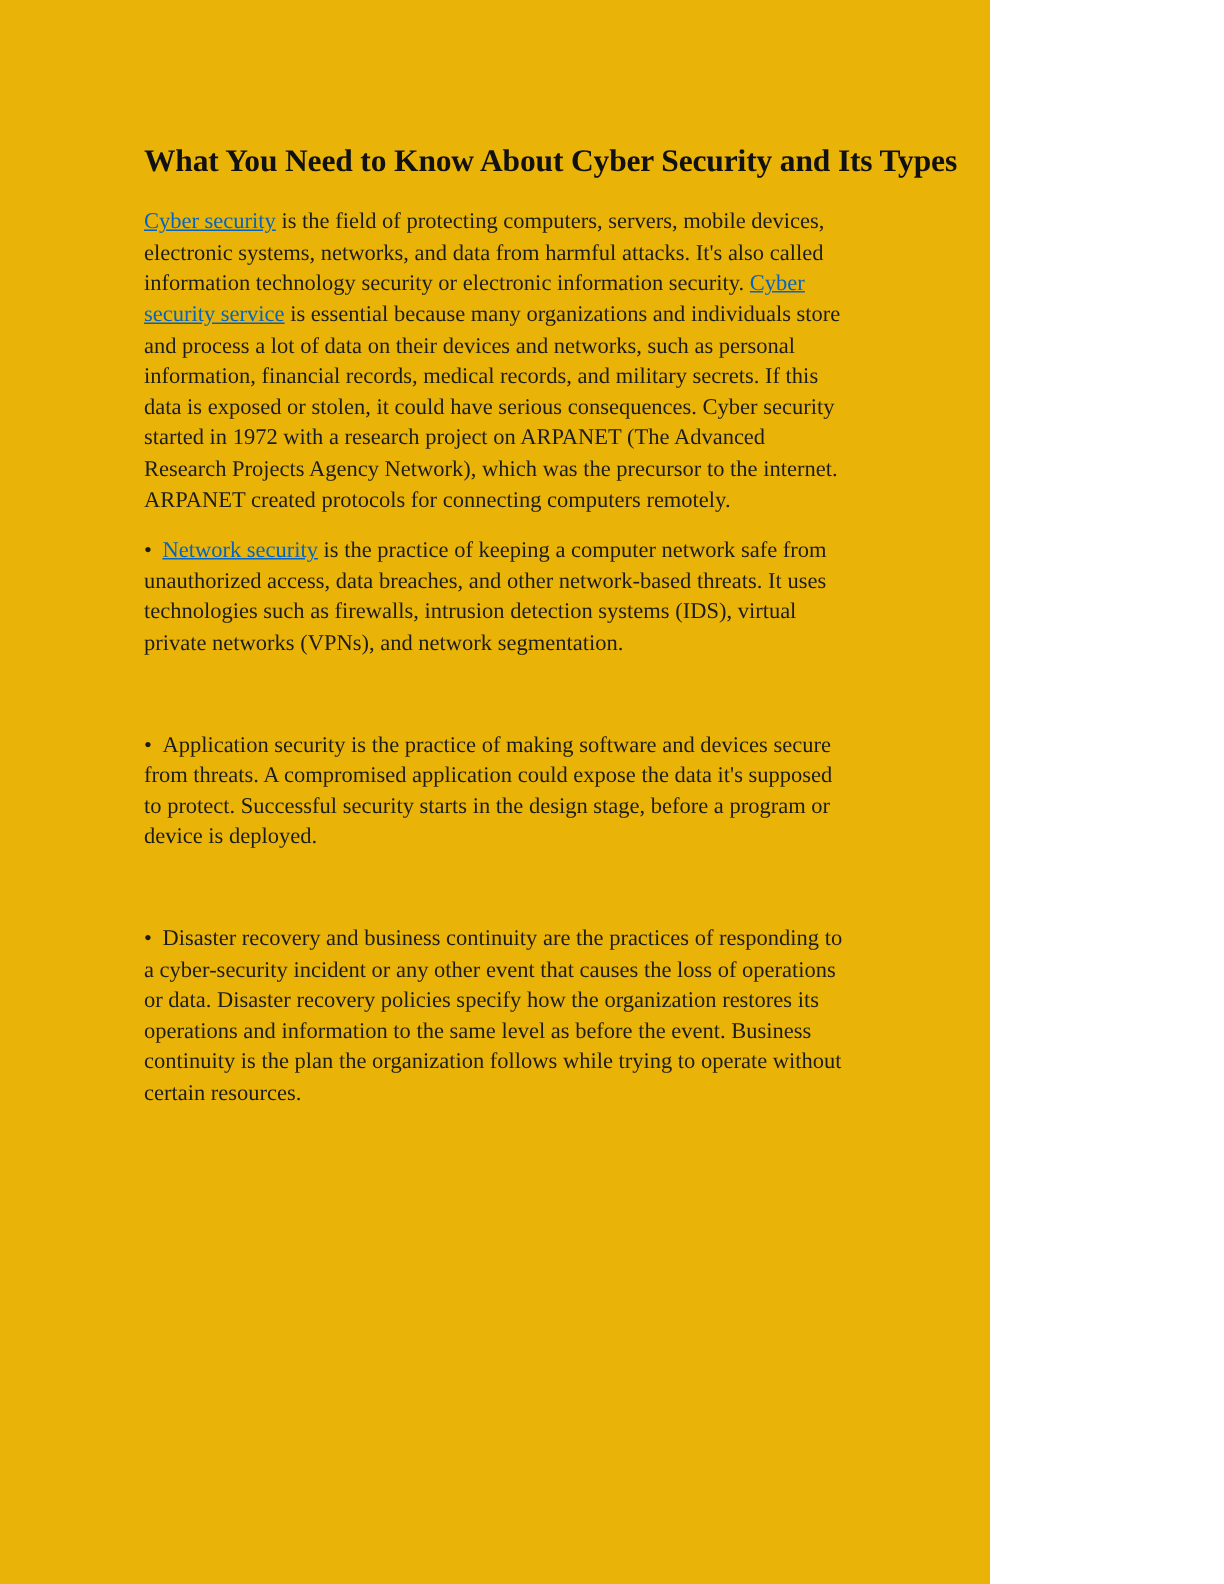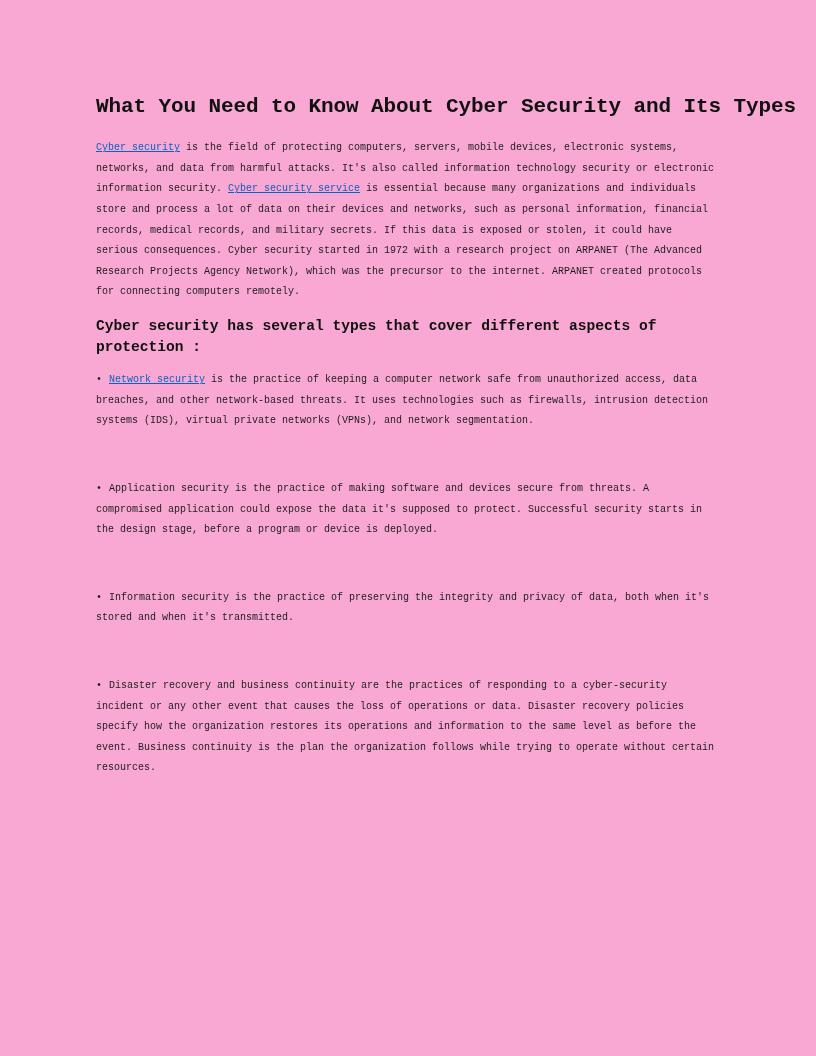--- a/index.html
+++ b/index.html
@@ -9,13 +9,13 @@
   }
   .doc-page {
     position: relative;
-    width: 816px;
+    width: 660px;
     height: 1056px;
     box-sizing: border-box;
     padding: 94px 96px 40px 96px;
-    background: #f9a8d4;
+    background: #eab308;
     overflow: hidden;
-    font-family: Liberation Mono, monospace;
+    font-family: Liberation Serif, serif;
     color: #1c1c1c;
   }
   h1.doc-title {

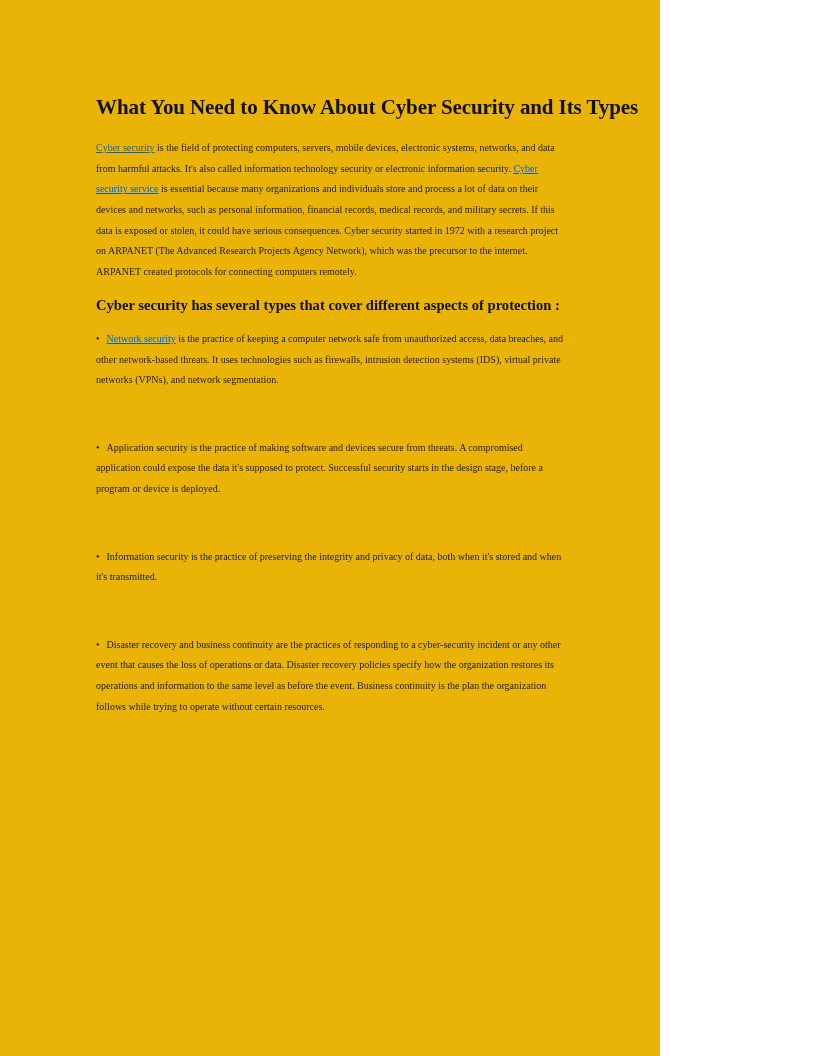--- a/index.html
+++ b/index.html
@@ -29,7 +29,7 @@
   }
   p.body {
     margin: 0 0 13px 0;
-    font-size: 10px;
+    font-size: 15px;
     line-height: 20.6px;
     color: #1c1c1c;
   }

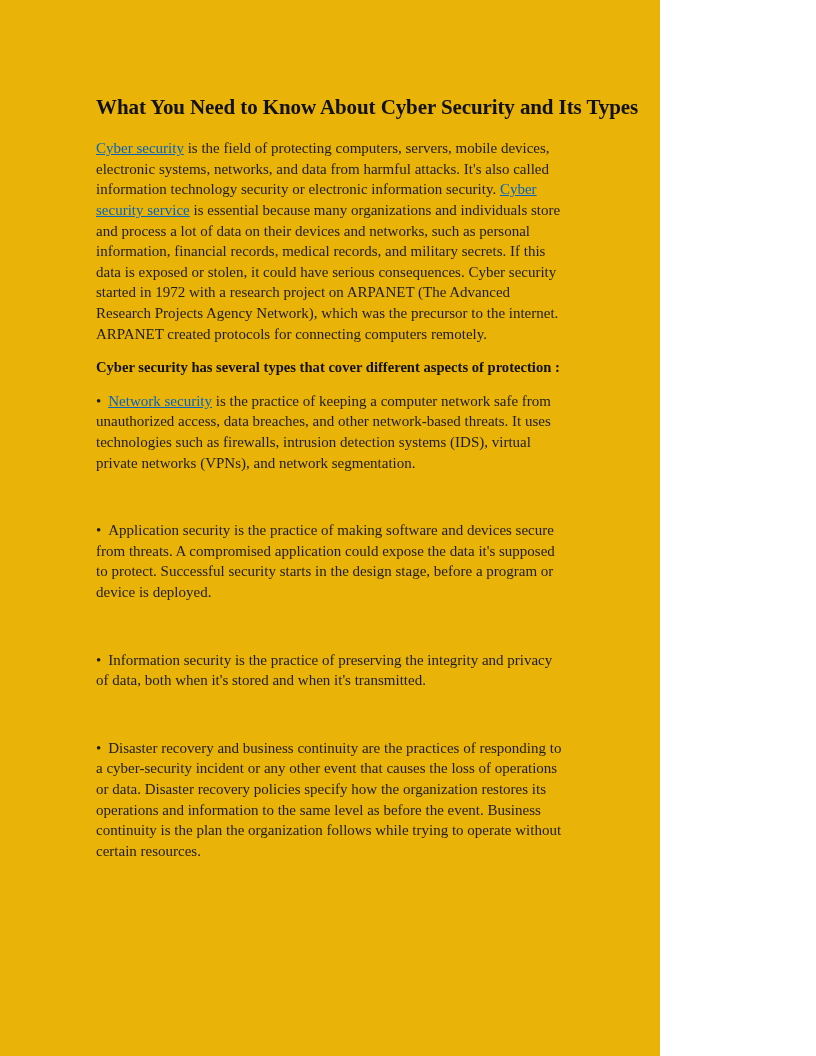--- a/index.html
+++ b/index.html
@@ -64,7 +64,6 @@
 
   <p class="body"><a href="#" class="link">Cyber security</a><span> is the field of protecting computers, servers, mobile devices, electronic systems, networks, and data from harmful attacks. It's also called information technology security or electronic information security. </span><a href="#" class="link">Cyber security service</a><span> is essential because many organizations and individuals store and process a lot of data on their devices and networks, such as personal information, financial records, medical records, and military secrets. If this data is exposed or stolen, it could have serious consequences. Cyber security started in 1972 with a research project on ARPANET (The Advanced Research Projects Agency Network), which was the precursor to the internet. ARPANET created protocols for connecting computers remotely.</span></p>
 
-  <p class="subheading">Cyber security has several types that cover different aspects of protection :</p>
 
   <div id="bullet-list">
       <p class="body bullet"><span class="marker">•</span><a href="#" class="link">Network security</a><span> is the practice of keeping a computer network safe from unauthorized access, data breaches, and other network-based threats. It uses technologies such as firewalls, intrusion detection systems (IDS), virtual private networks (VPNs), and network segmentation.</span></p>

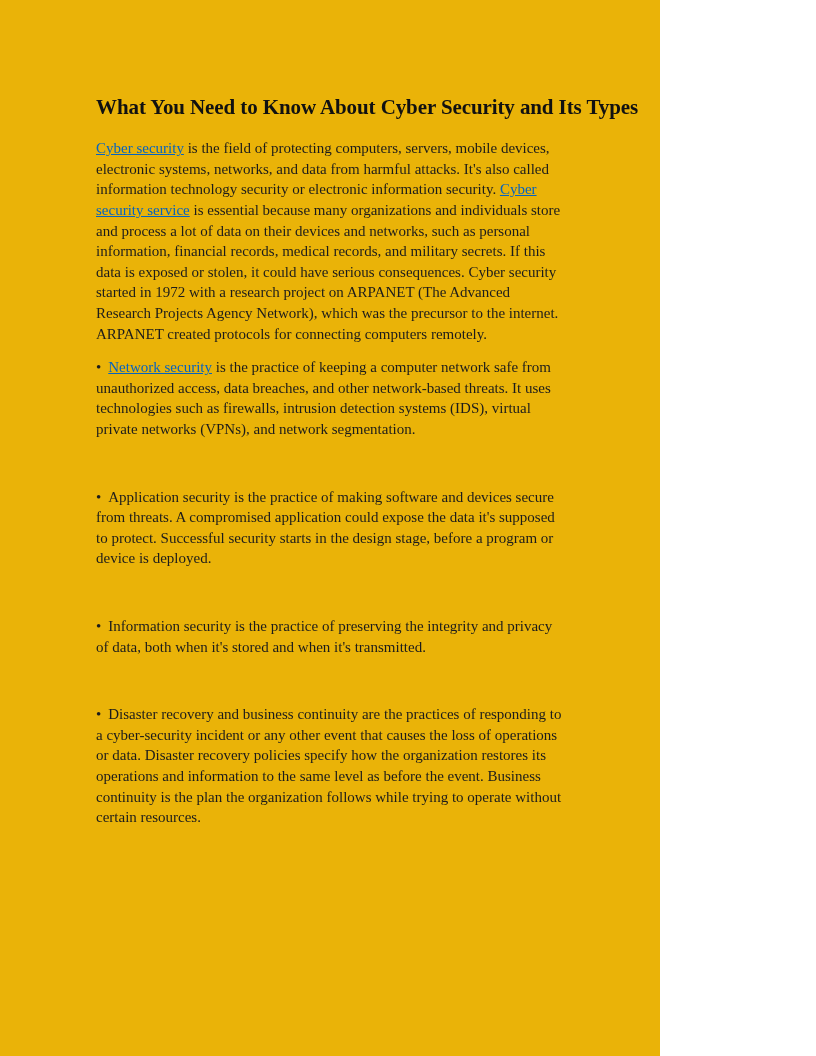--- a/index.html
+++ b/index.html
@@ -68,7 +68,6 @@
   <div id="bullet-list">
       <p class="body bullet"><span class="marker">•</span><a href="#" class="link">Network security</a><span> is the practice of keeping a computer network safe from unauthorized access, data breaches, and other network-based threats. It uses technologies such as firewalls, intrusion detection systems (IDS), virtual private networks (VPNs), and network segmentation.</span></p>
       <p class="body bullet"><span class="marker">•</span><span>Application security is the practice of making software and devices secure from threats. A compromised application could expose the data it's supposed to protect. Successful security starts in the design stage, before a program or device is deployed.</span></p>
-      <p class="body bullet"><span class="marker">•</span><span>Information security is the practice of preserving the integrity and privacy of data, both when it's stored and when it's transmitted.</span></p>
       <p class="body bullet"><span class="marker">•</span><span>Disaster recovery and business continuity are the practices of responding to a cyber-security incident or any other event that causes the loss of operations or data. Disaster recovery policies specify how the organization restores its operations and information to the same level as before the event. Business continuity is the plan the organization follows while trying to operate without certain resources.</span></p>
     </div>
 

